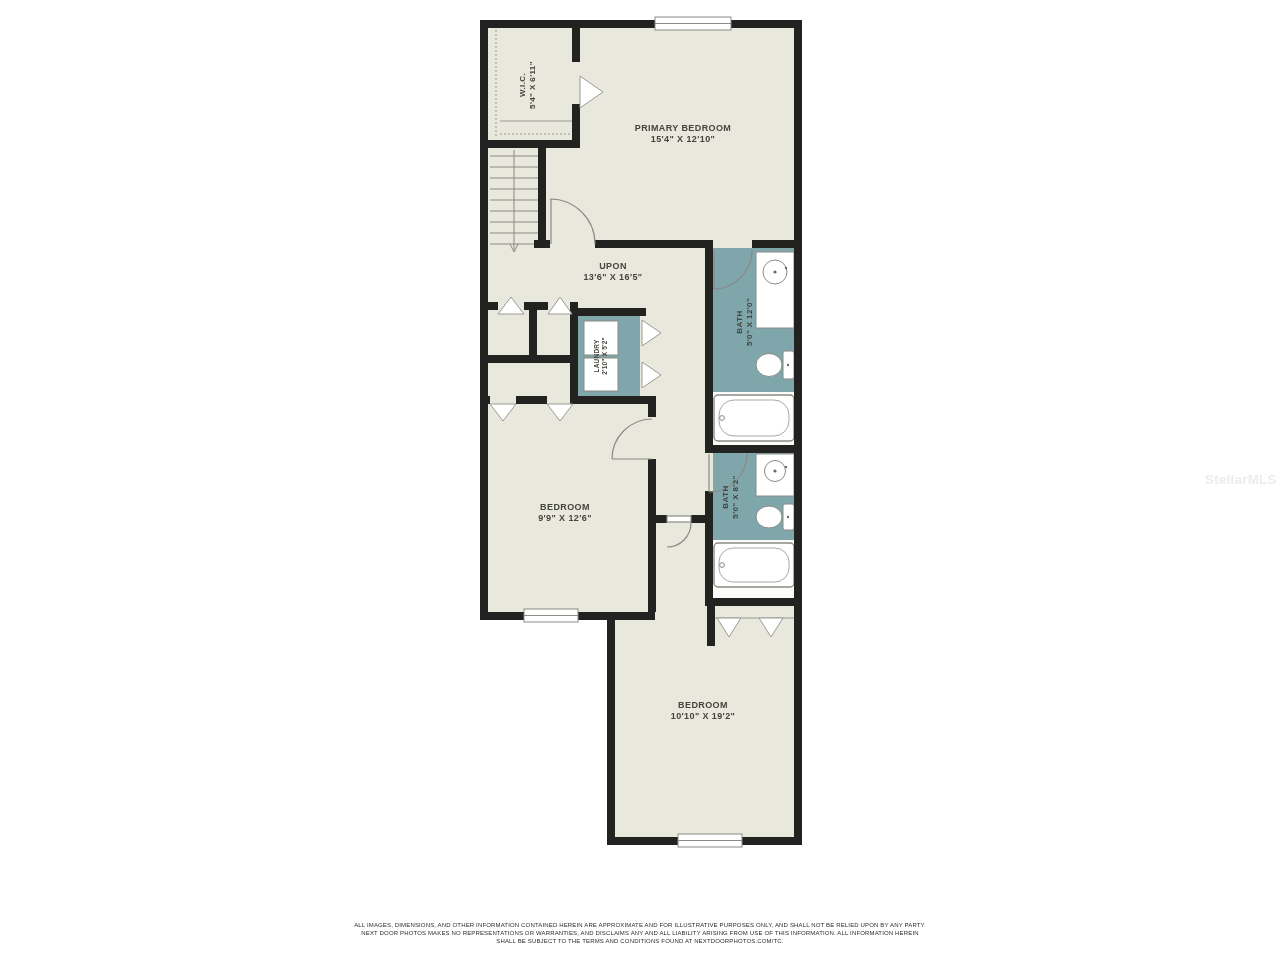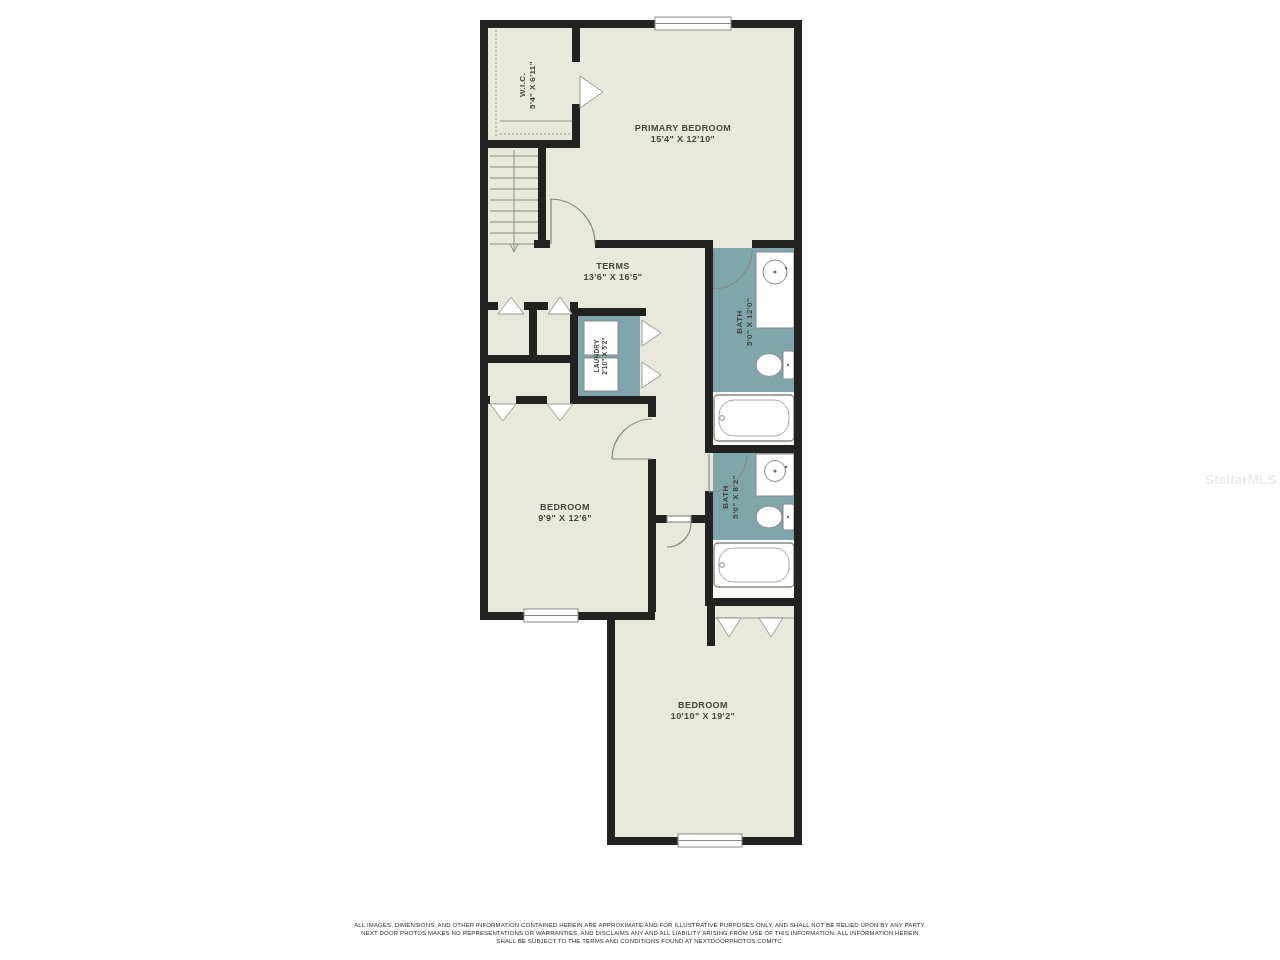--- a/index.html
+++ b/index.html
@@ -220,7 +220,7 @@
   </div>
 
   <div class="rlabel" style="left:613px;top:272px">
-    <div>TERMS</div>
+    <div>UPON</div>
     <div>13'6" X 16'5"</div>
   </div>
 

